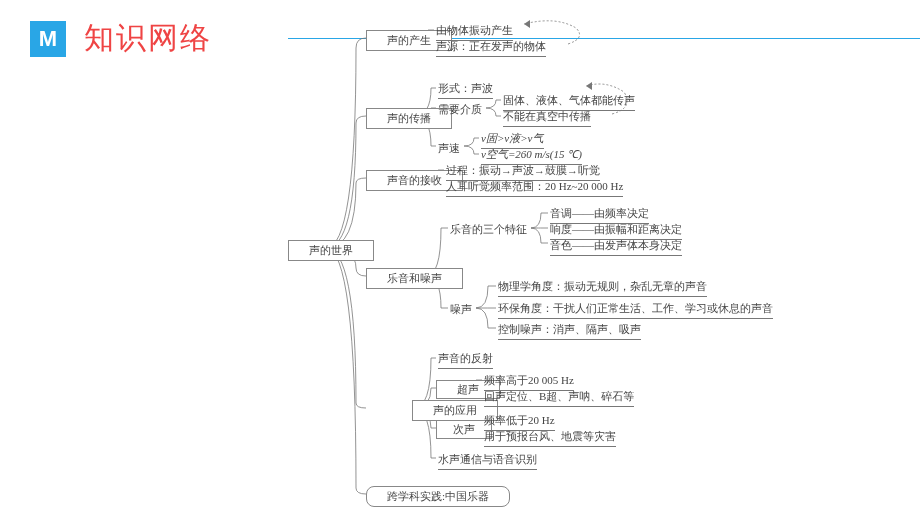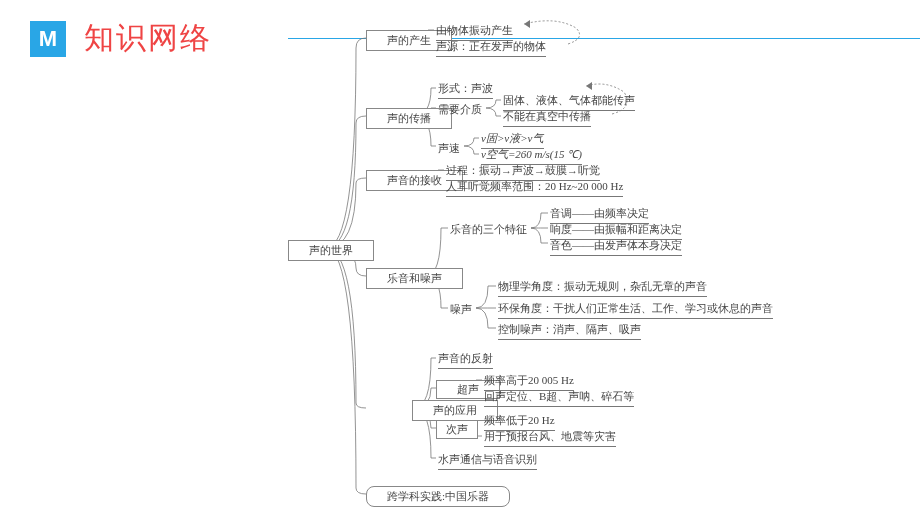--- a/index.html
+++ b/index.html
@@ -175,7 +175,7 @@
   <div class="box" style="top:372px; left:100px; padding:1px 20px;">超声</div>
   <div class="txt" style="top:364px; left:148px;"><span class="ul">频率高于20 005 Hz</span></div>
   <div class="txt" style="top:380px; left:148px;"><span class="ul">回声定位、B超、声呐、碎石等</span></div>
-  <div class="box" style="top:412px; left:100px; padding:1px 9px;">次声</div>
+  <div class="box" style="top:412px; left:100px; padding:1px 16px;">次声</div>
   <div class="txt" style="top:404px; left:148px;"><span class="ul">频率低于20 Hz</span></div>
   <div class="txt" style="top:420px; left:148px;"><span class="ul">用于预报台风、地震等灾害</span></div>
   <div class="txt" style="top:443px; left:102px;"><span class="ul">水声通信与语音识别</span></div>

